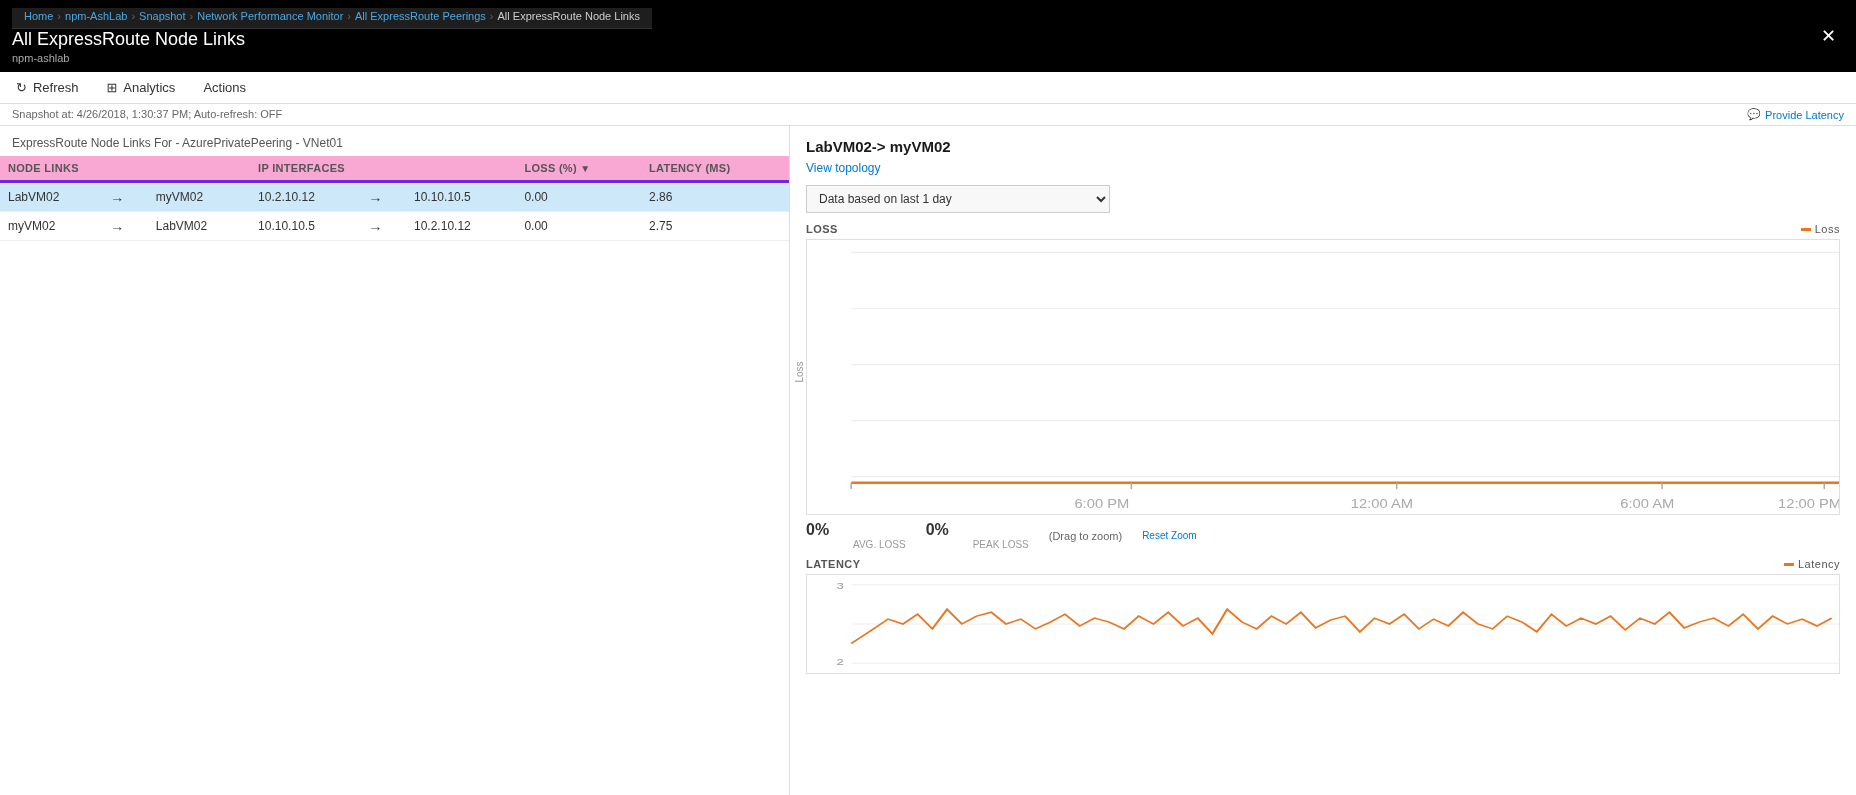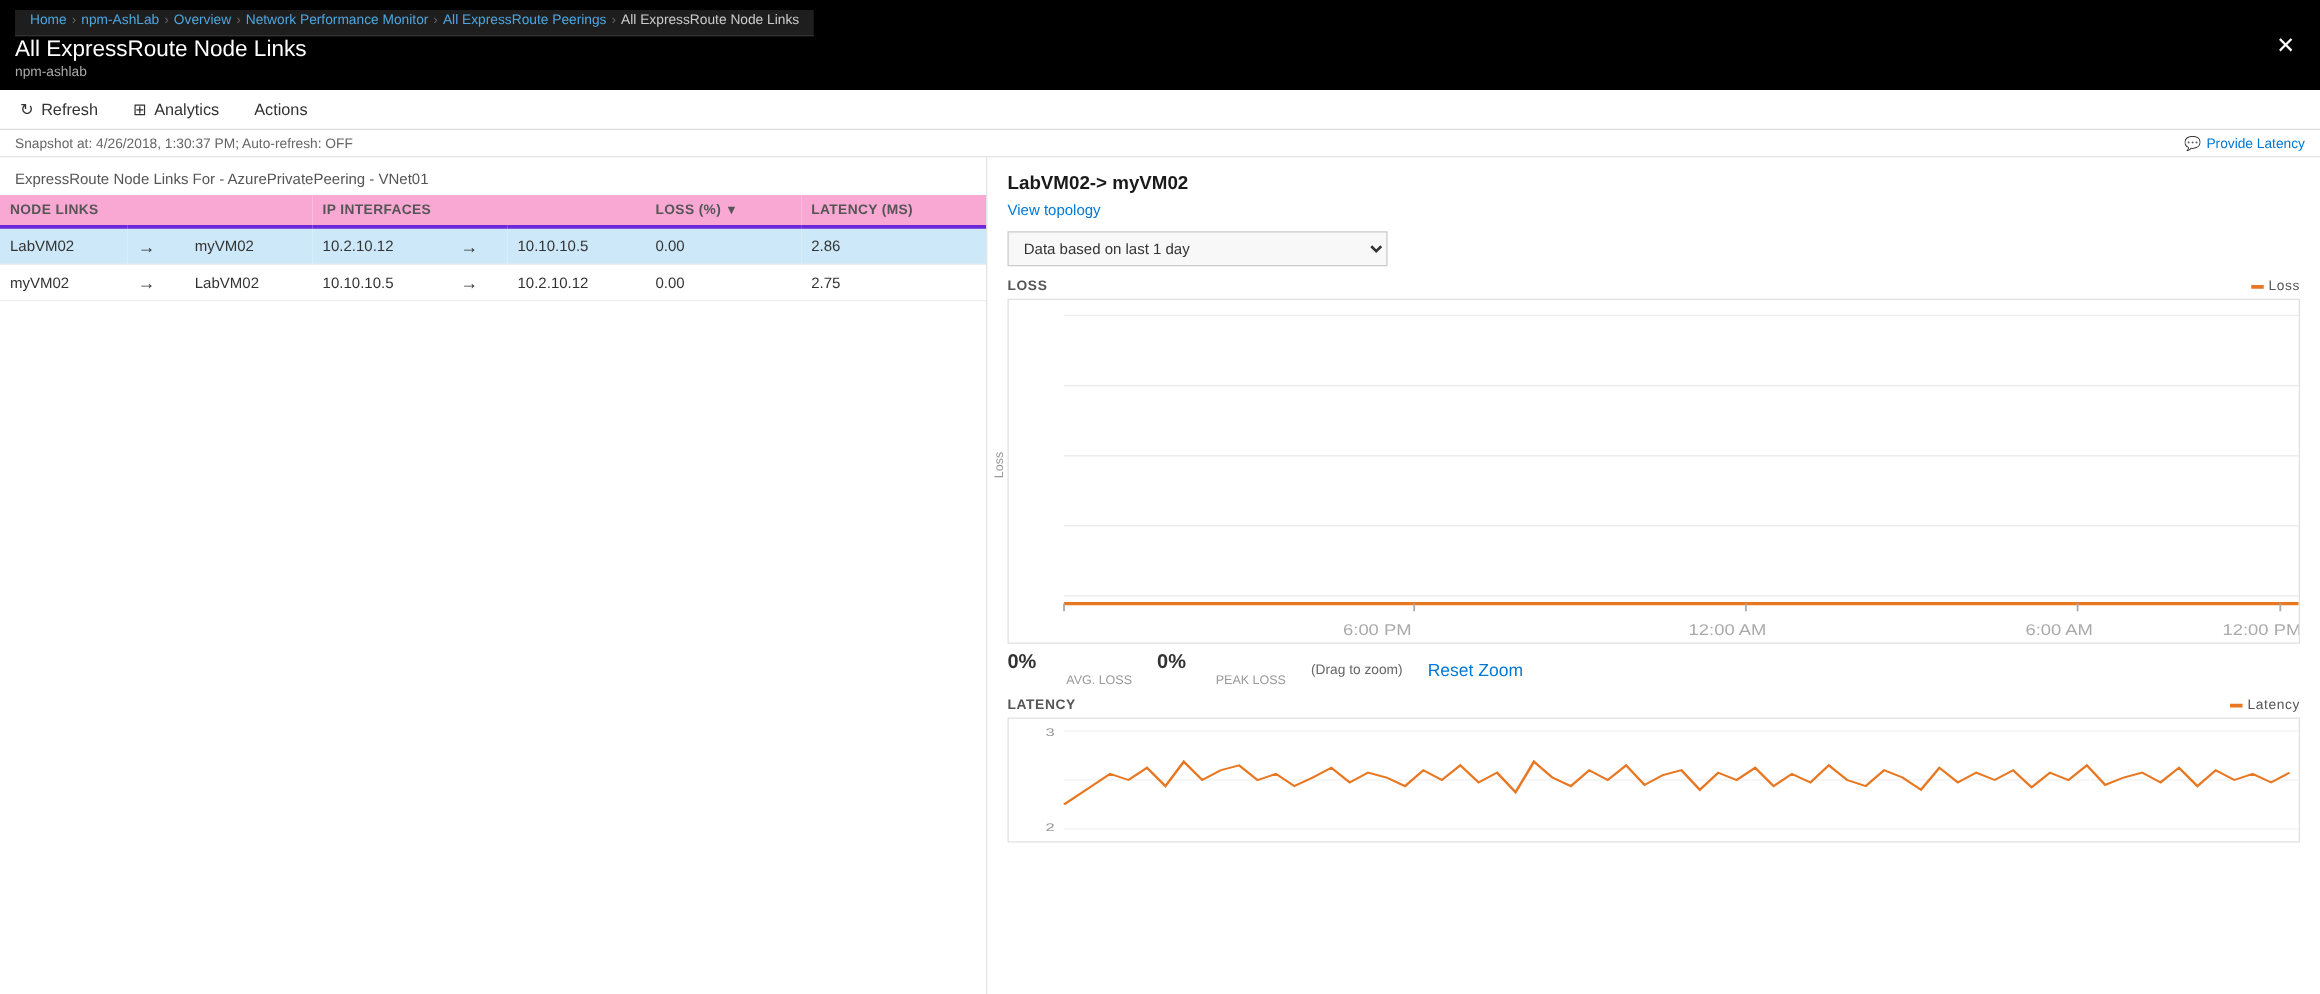--- a/index.html
+++ b/index.html
@@ -210,7 +210,7 @@
       <span class="sep">›</span>
       <a href="#">npm-AshLab</a>
       <span class="sep">›</span>
-      <a href="#">Overview</a>
+      <a href="#">Snapshot</a>
       <span class="sep">›</span>
       <a href="#">Network Performance Monitor</a>
       <span class="sep">›</span>

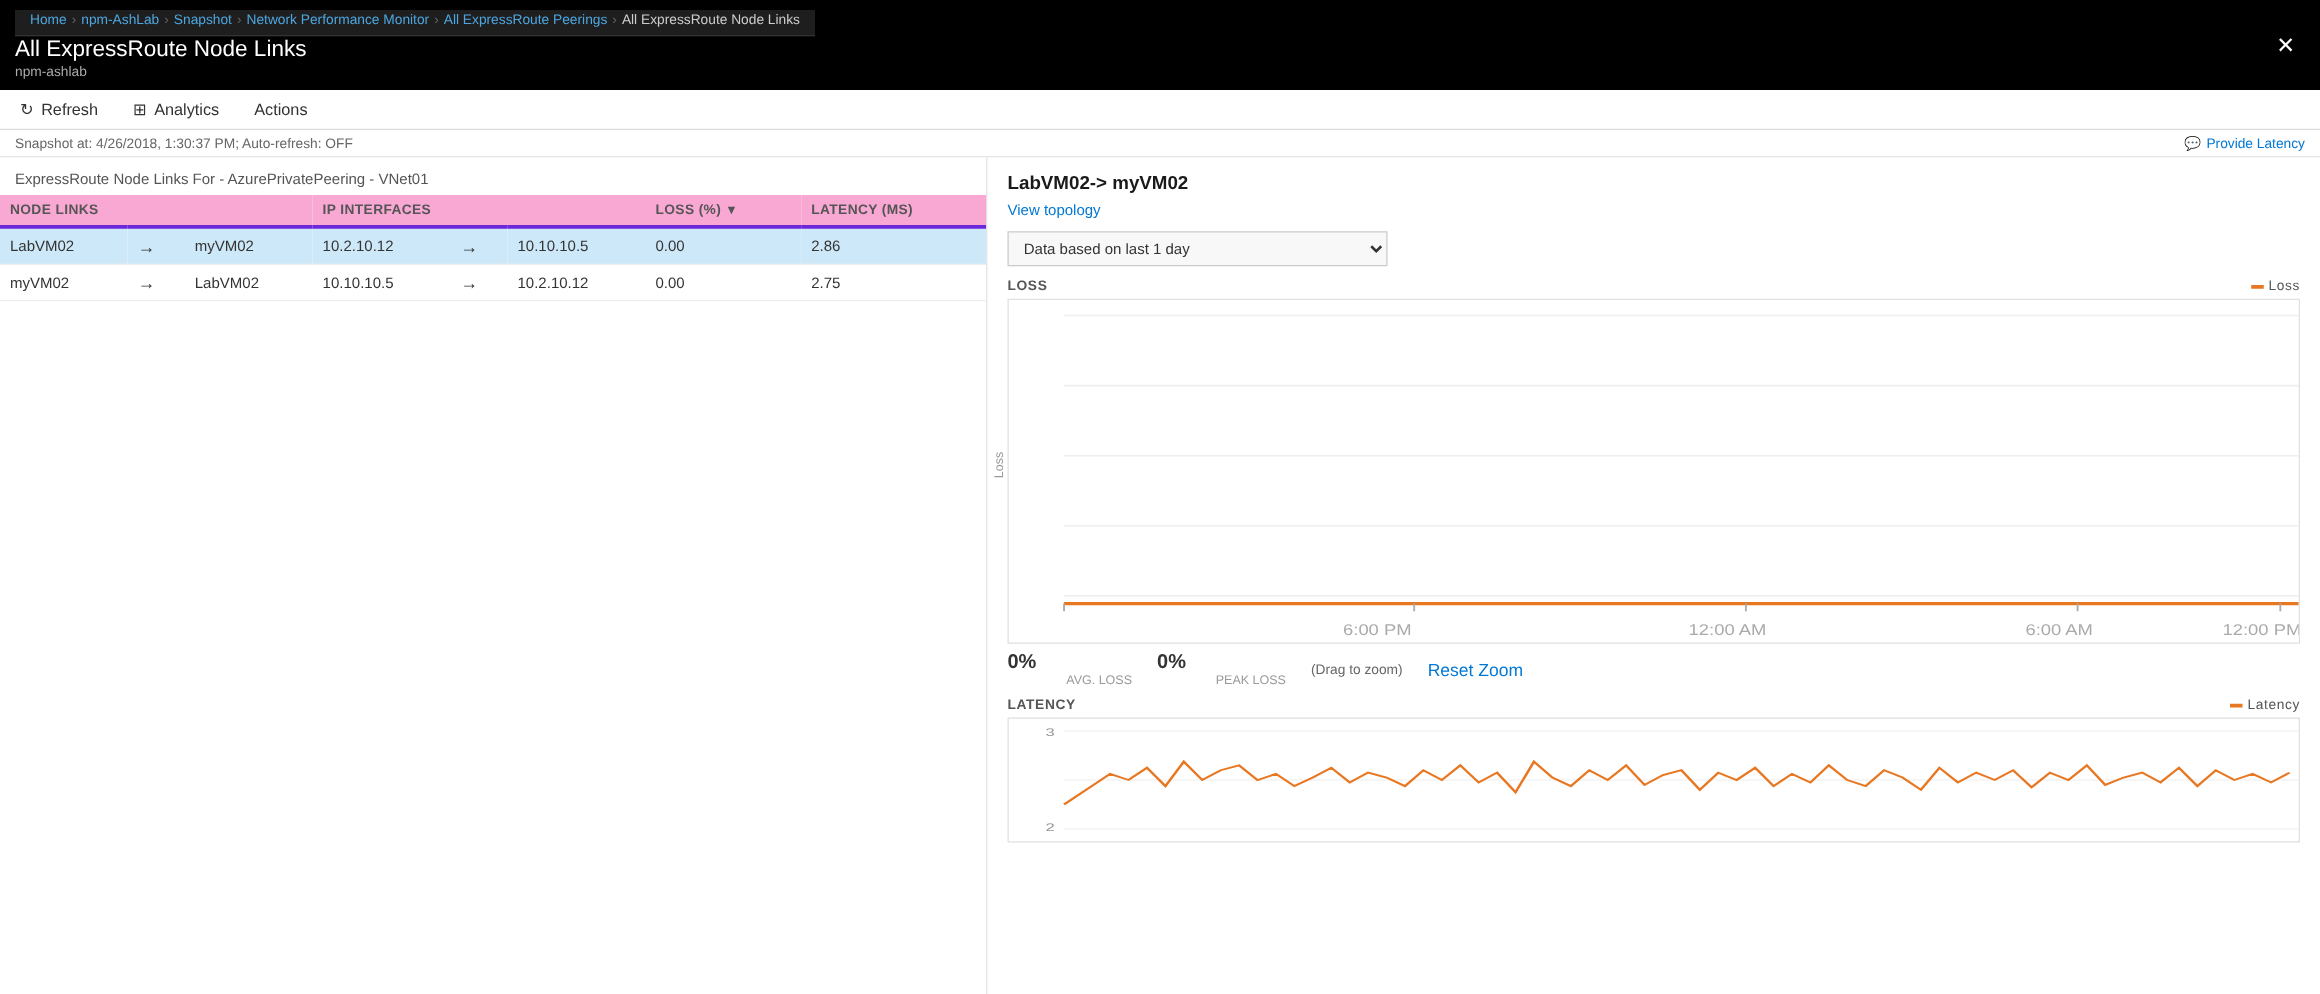--- a/index.html
+++ b/index.html
@@ -65,7 +65,6 @@
       color: #666;
       display: flex;
       justify-content: space-between;
-      align-items: center;
     }
     .feedback-link { color: #0078d4; font-size: 11px; text-decoration: none; display: flex; align-items: center; gap: 4px; }
 

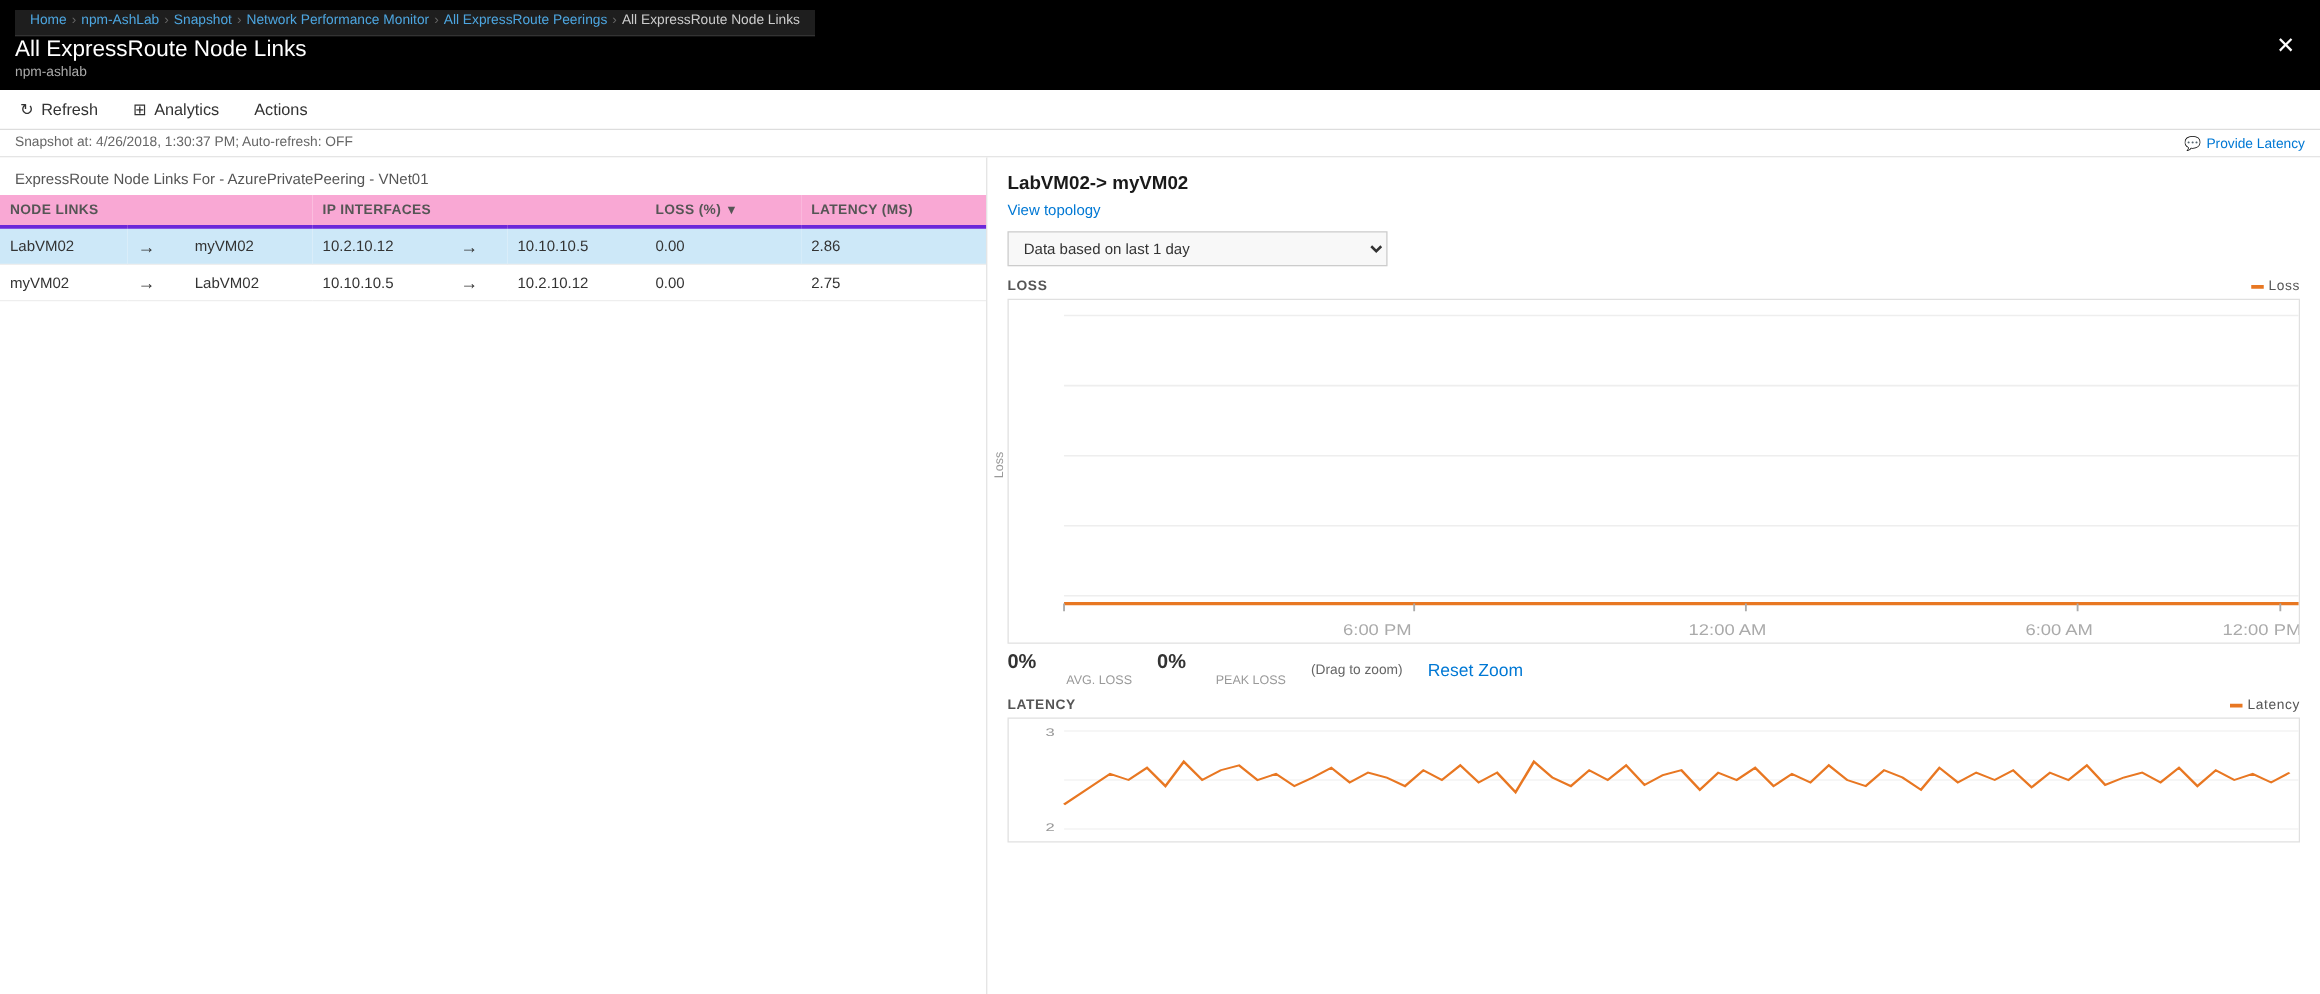--- a/index.html
+++ b/index.html
@@ -188,7 +188,7 @@
     .stat-value { font-size: 16px; font-weight: 600; color: #333; }
     .stat-label { font-size: 10px; color: #999; text-transform: uppercase; margin-left: 47px; }
     .drag-zoom { color: #666; font-size: 11px; }
-    .reset-zoom { color: #0078d4; font-size: 14px; text-decoration: none; cursor: pointer; }
+    .reset-zoom { color: #0078d4; font-size: 10px; text-decoration: none; cursor: pointer; }
 
     
     .latency-chart-wrapper {

